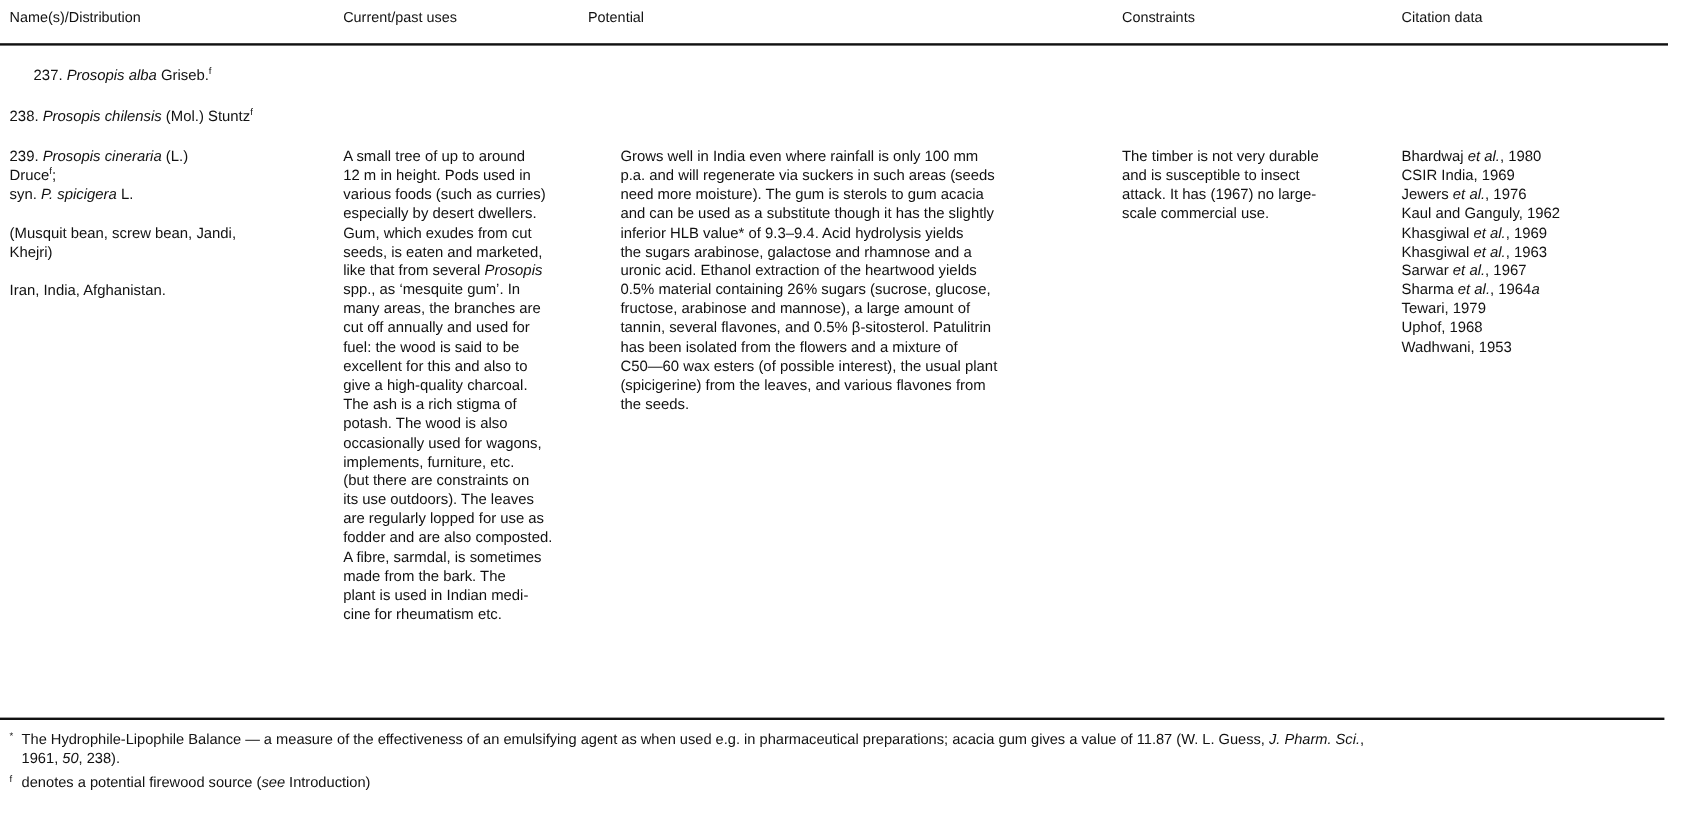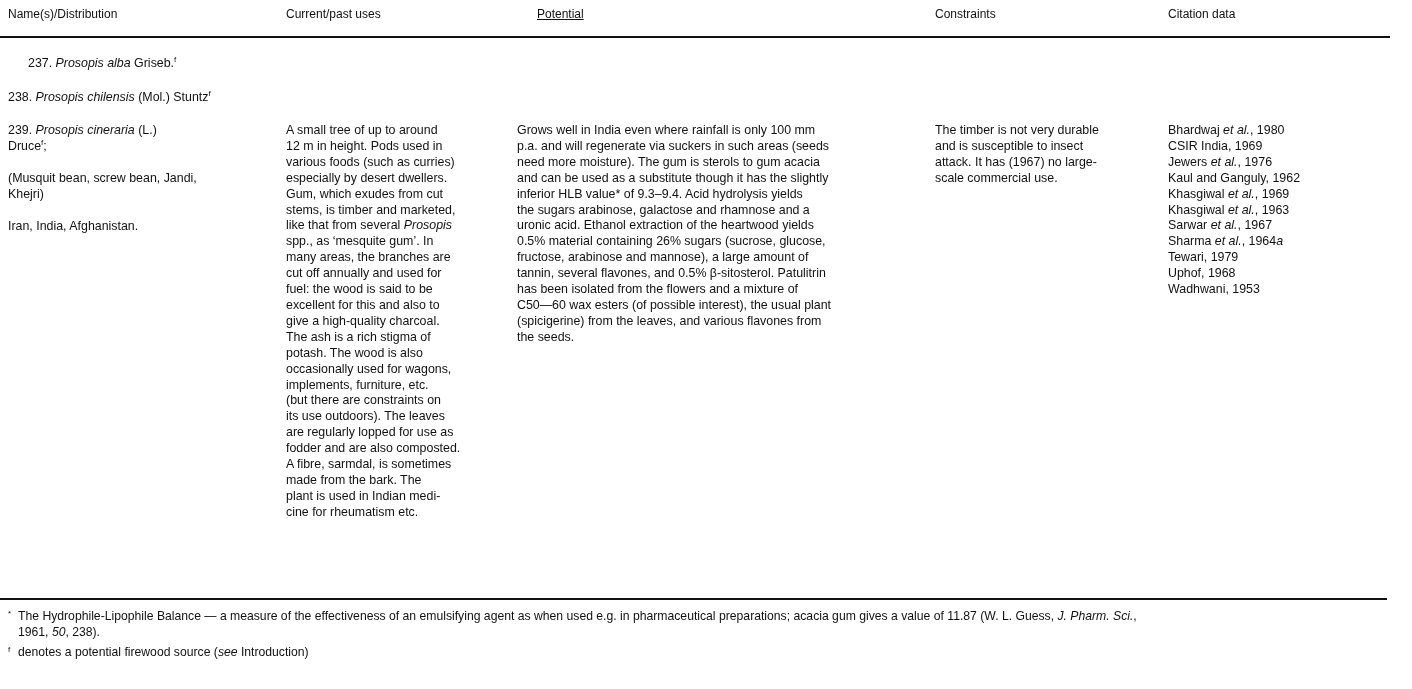--- a/index.html
+++ b/index.html
@@ -24,7 +24,7 @@
 
 <div class="hdr" style="left:8px;">Name(s)/Distribution</div>
 <div class="hdr" style="left:286px;">Current/past uses</div>
-<div class="hdr" style="left:537px;text-decoration:underline;">Potential</div>
+<div class="hdr" style="left:490px;">Potential</div>
 <div class="hdr" style="left:935px;">Constraints</div>
 <div class="hdr" style="left:1168px;">Citation data</div>
 

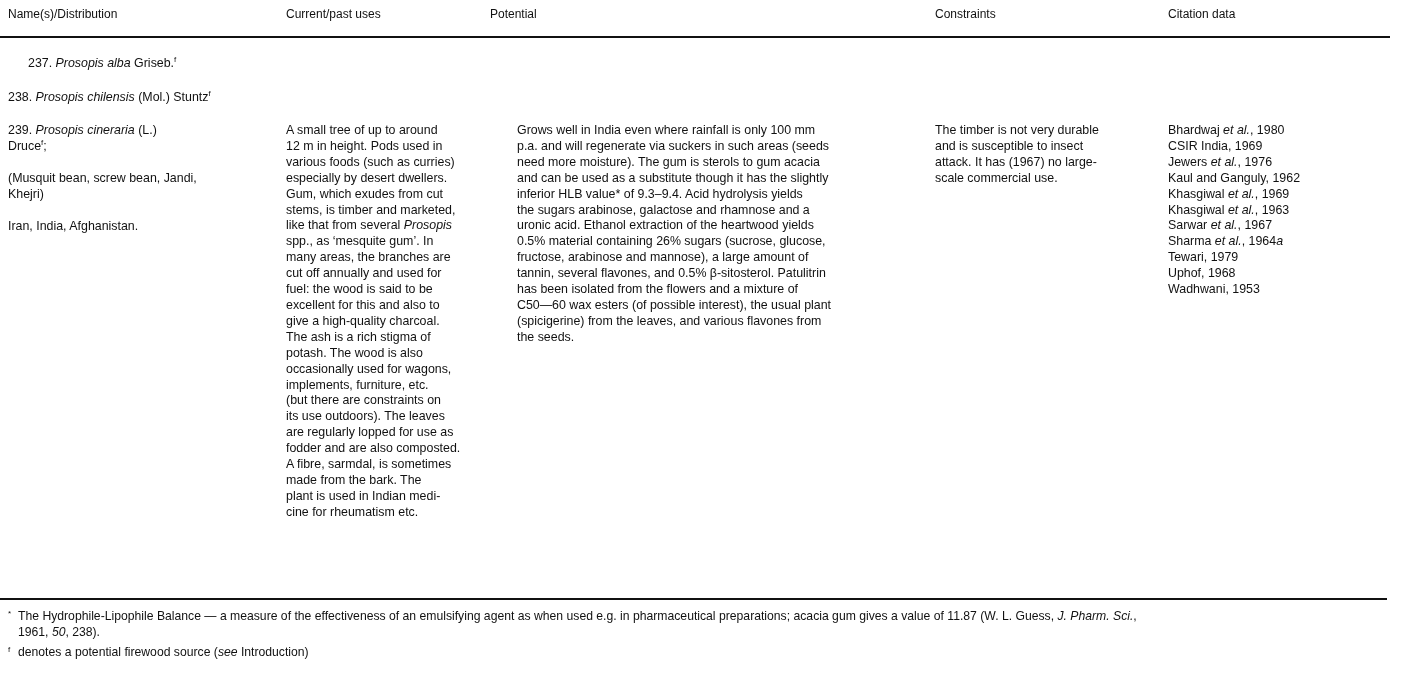--- a/index.html
+++ b/index.html
@@ -50,6 +50,11 @@
   </div>
   <div>
     <span>Druce</span><sup>f</sup><span>;</span>
+  </div>
+  <div>
+    <span>syn.</span>
+    <i>P. spicigera</i>
+    <span>L.</span>
   </div>
   <div class="para">(Musquit bean, screw bean, Jandi,</div>
   <div>Khejri)</div>

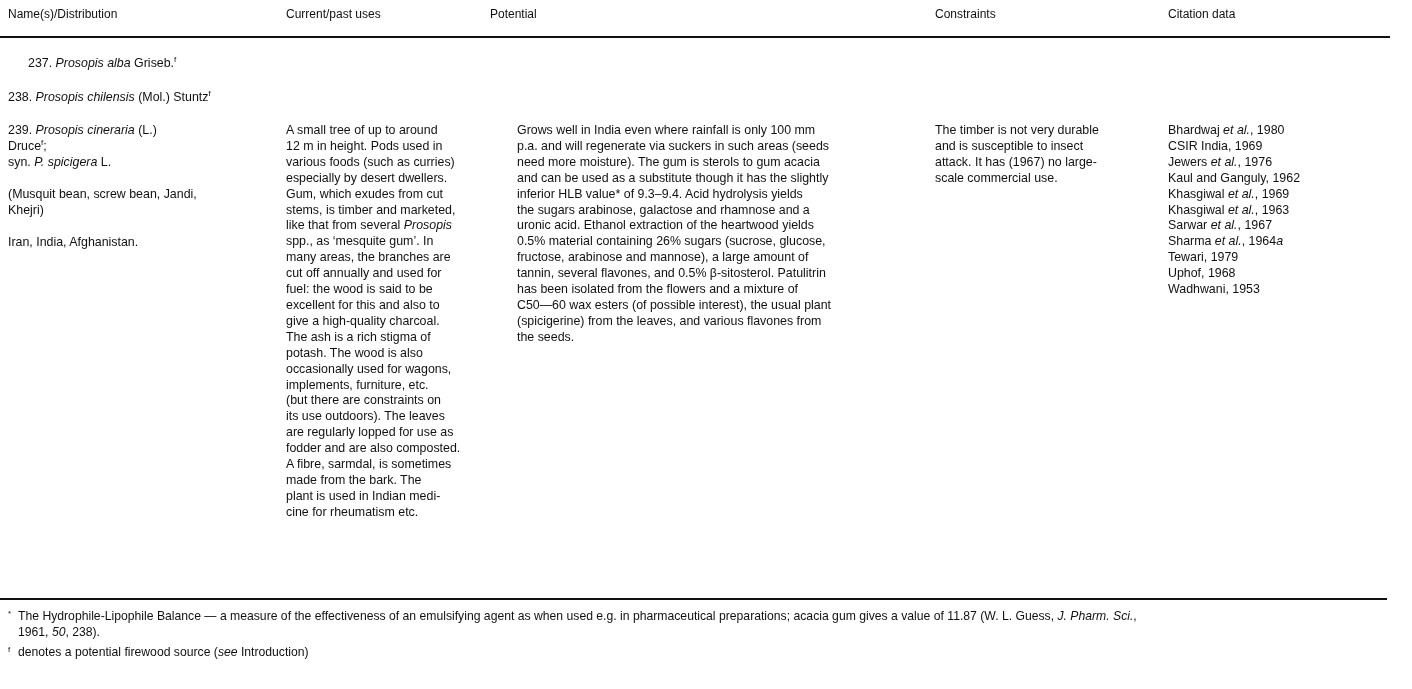--- a/index.html
+++ b/index.html
@@ -67,7 +67,7 @@
     <div>various foods (such as curries)</div>
     <div>especially by desert dwellers.</div>
     <div>Gum, which exudes from cut</div>
-    <div>stems, is timber and marketed,</div>
+    <div>seeds, is eaten and marketed,</div>
     <div>like that from several <i>Prosopis</i></div>
     <div>spp., as ‘mesquite gum’.  In</div>
     <div>many areas, the branches are</div>

